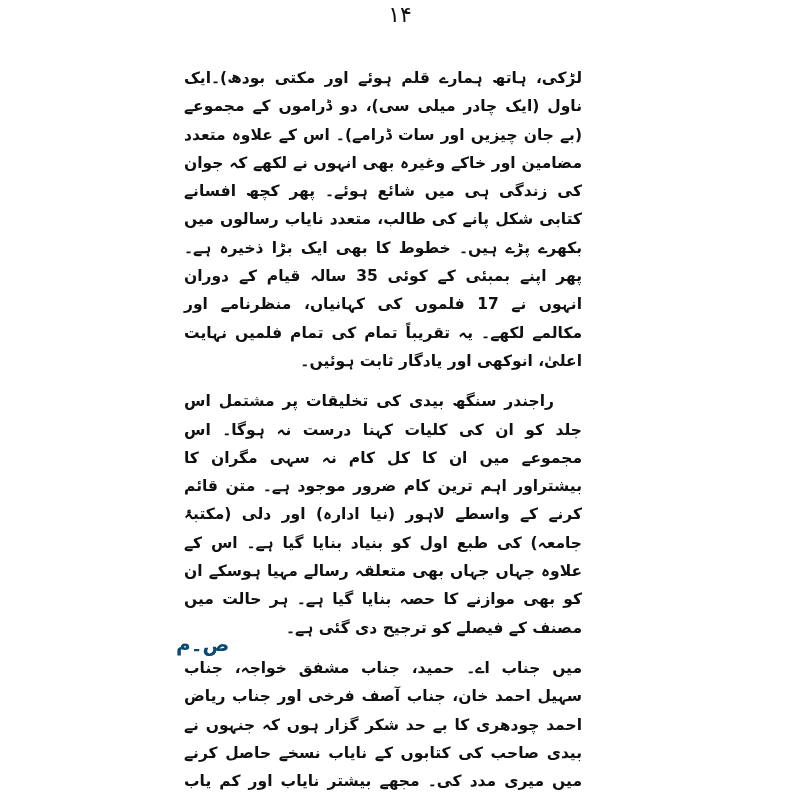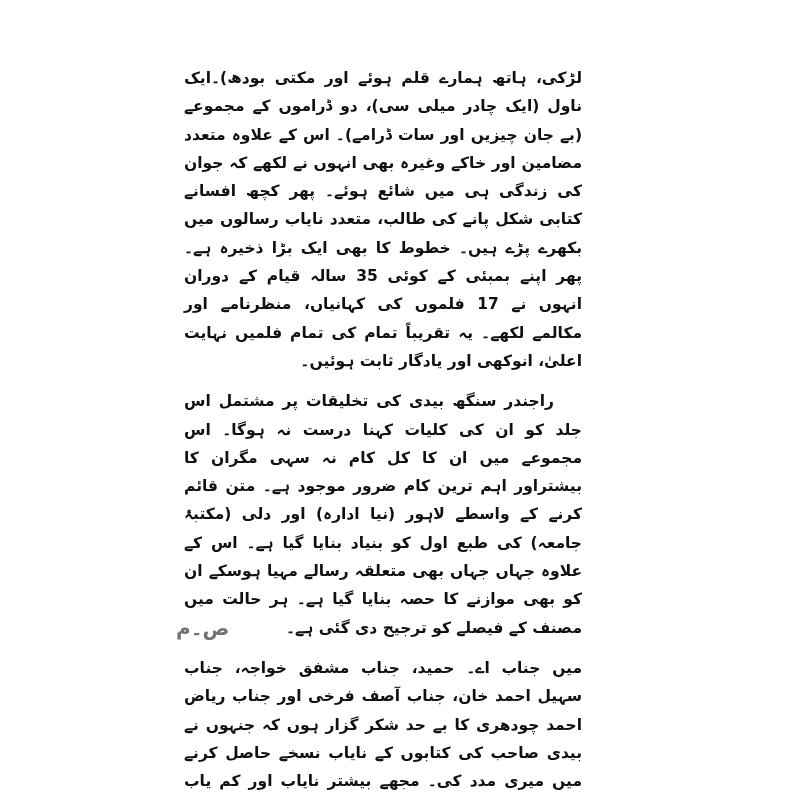--- a/index.html
+++ b/index.html
@@ -31,6 +31,7 @@
 <body>
 
 <div class="page">
+  <div class="page-number">۱۴</div>
 
   <div class="body-text">
     <p class="para">لڑکی، ہاتھ ہمارے قلم ہوئے اور مکتی بودھ)۔ایک ناول (ایک چادر میلی سی)، دو ڈراموں کے مجموعے (بے جان چیزیں اور سات ڈرامے)۔ اس کے علاوہ متعدد مضامین اور خاکے وغیرہ بھی انہوں نے لکھے کہ جوان کی زندگی ہی میں شائع ہوئے۔ پھر کچھ افسانے کتابی شکل پانے کی طالب، متعدد نایاب رسالوں میں بکھرے پڑے ہیں۔ خطوط کا بھی ایک بڑا ذخیرہ ہے۔ پھر اپنے بمبئی کے کوئی 35 سالہ قیام کے دوران انہوں نے 17 فلموں کی کہانیاں، منظرنامے اور مکالمے لکھے۔ یہ تقریباً تمام کی تمام فلمیں نہایت اعلیٰ، انوکھی اور یادگار ثابت ہوئیں۔</p>

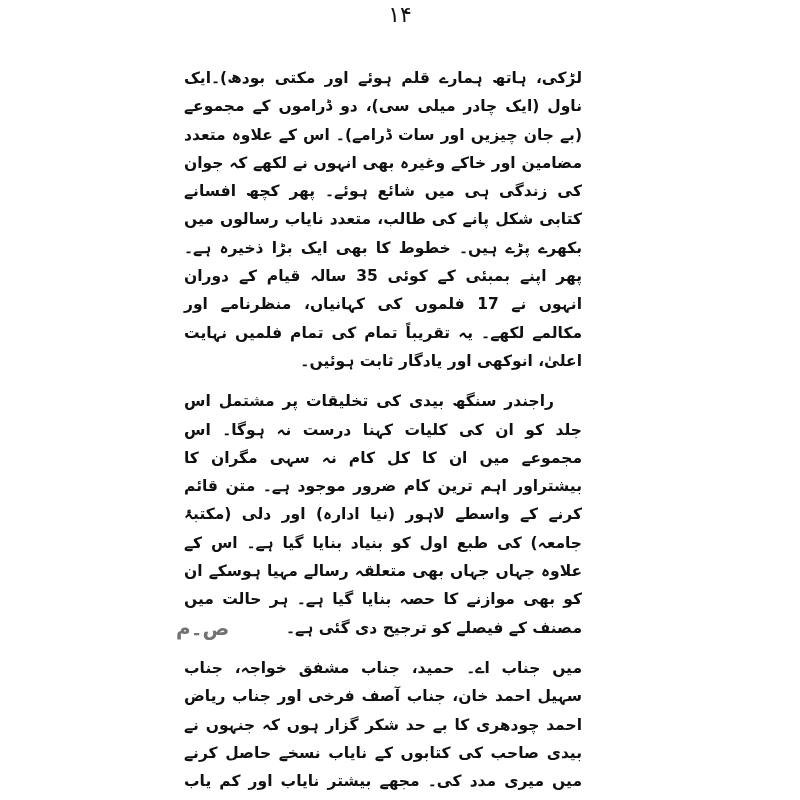--- a/index.html
+++ b/index.html
@@ -22,9 +22,9 @@
   .para { margin: 12px; }
   .para.indent { text-indent: 28px; }
   .signature {
-    position: absolute; left: 176px; top: 616px;
+    position: absolute; left: 176px; top: 632px;
     direction: rtl; font-family: "DejaVu Sans", sans-serif;
-    font-size: 20px; color: #737373; font-weight: bold;
+    font-size: 20px; color: #0c4a6e; font-weight: bold;
   }
 </style>
 </head>

